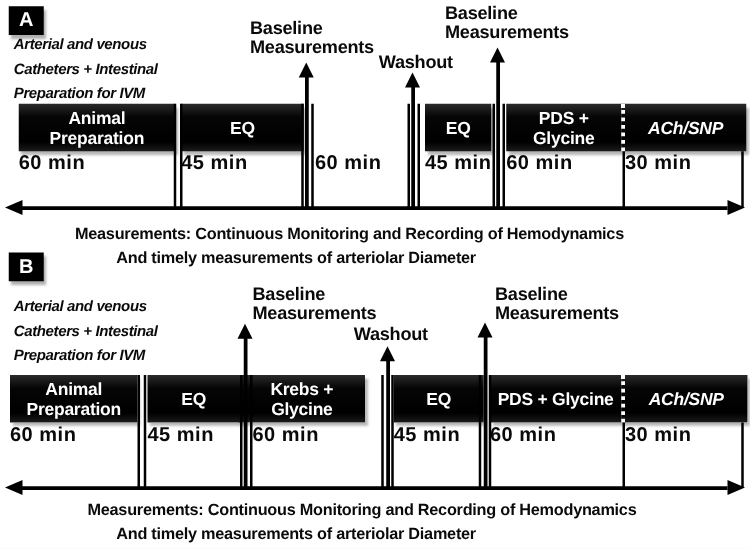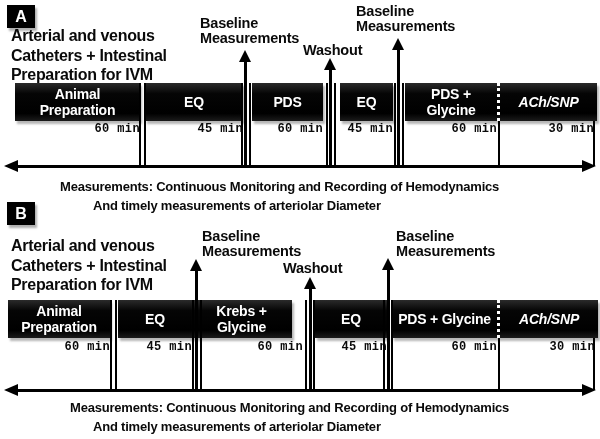--- a/index.html
+++ b/index.html
@@ -13,7 +13,7 @@
     display:flex;align-items:center;justify-content:center;font-size:16px;
     box-shadow:2px 3px 2px rgba(110,110,110,.55);
   }
-  .prep{position:absolute;font-size:16px;line-height:19.5px;letter-spacing:-.3px;white-space:nowrap;}
+  .prep{position:absolute;font-size:12px;line-height:19.5px;letter-spacing:-.3px;white-space:nowrap;font-style:italic;}
   .evt{position:absolute;font-size:14.5px;line-height:14.5px;letter-spacing:-.2px;white-space:nowrap;}
   .seg{
     position:absolute;height:38px;background:linear-gradient(180deg,#2a2a2a 0%,#050505 28%,#000 80%,#1b1b1b 100%);

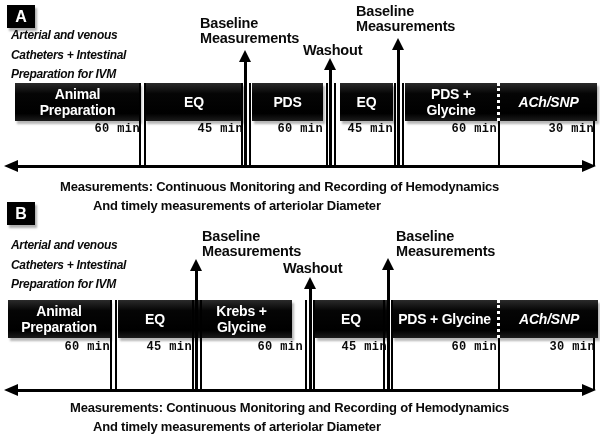--- a/index.html
+++ b/index.html
@@ -71,9 +71,6 @@
   </div>
   <div class="seg" style="left:145px;top:83px;width:98px;">
     <div>EQ</div>
-  </div>
-  <div class="seg" style="left:252px;top:83px;width:71px;">
-    <div>PDS</div>
   </div>
   <div class="seg" style="left:340px;top:83px;width:53px;">
     <div>EQ</div>

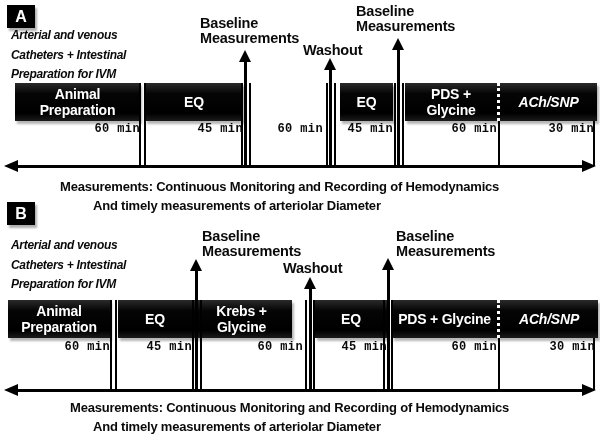--- a/index.html
+++ b/index.html
@@ -22,7 +22,7 @@
     box-shadow:2px 3px 2px rgba(110,110,110,.5);
   }
   .seg.dotted{border-left:3px dotted #fff;font-style:italic;}
-  .dur{position:absolute;height:18px;font-size:12px;letter-spacing:.4px;text-align:right;white-space:nowrap;font-family:Liberation Mono, monospace;}
+  .dur{position:absolute;height:18px;font-size:16px;letter-spacing:.4px;text-align:left;white-space:nowrap;}
   .tick{position:absolute;width:2px;background:#000;}
   .shaft{position:absolute;width:3px;background:#000;z-index:3;}
   .ahead{position:absolute;width:0;height:0;border-left:6px solid transparent;border-right:6px solid transparent;border-bottom:12px solid #000;z-index:3;}

